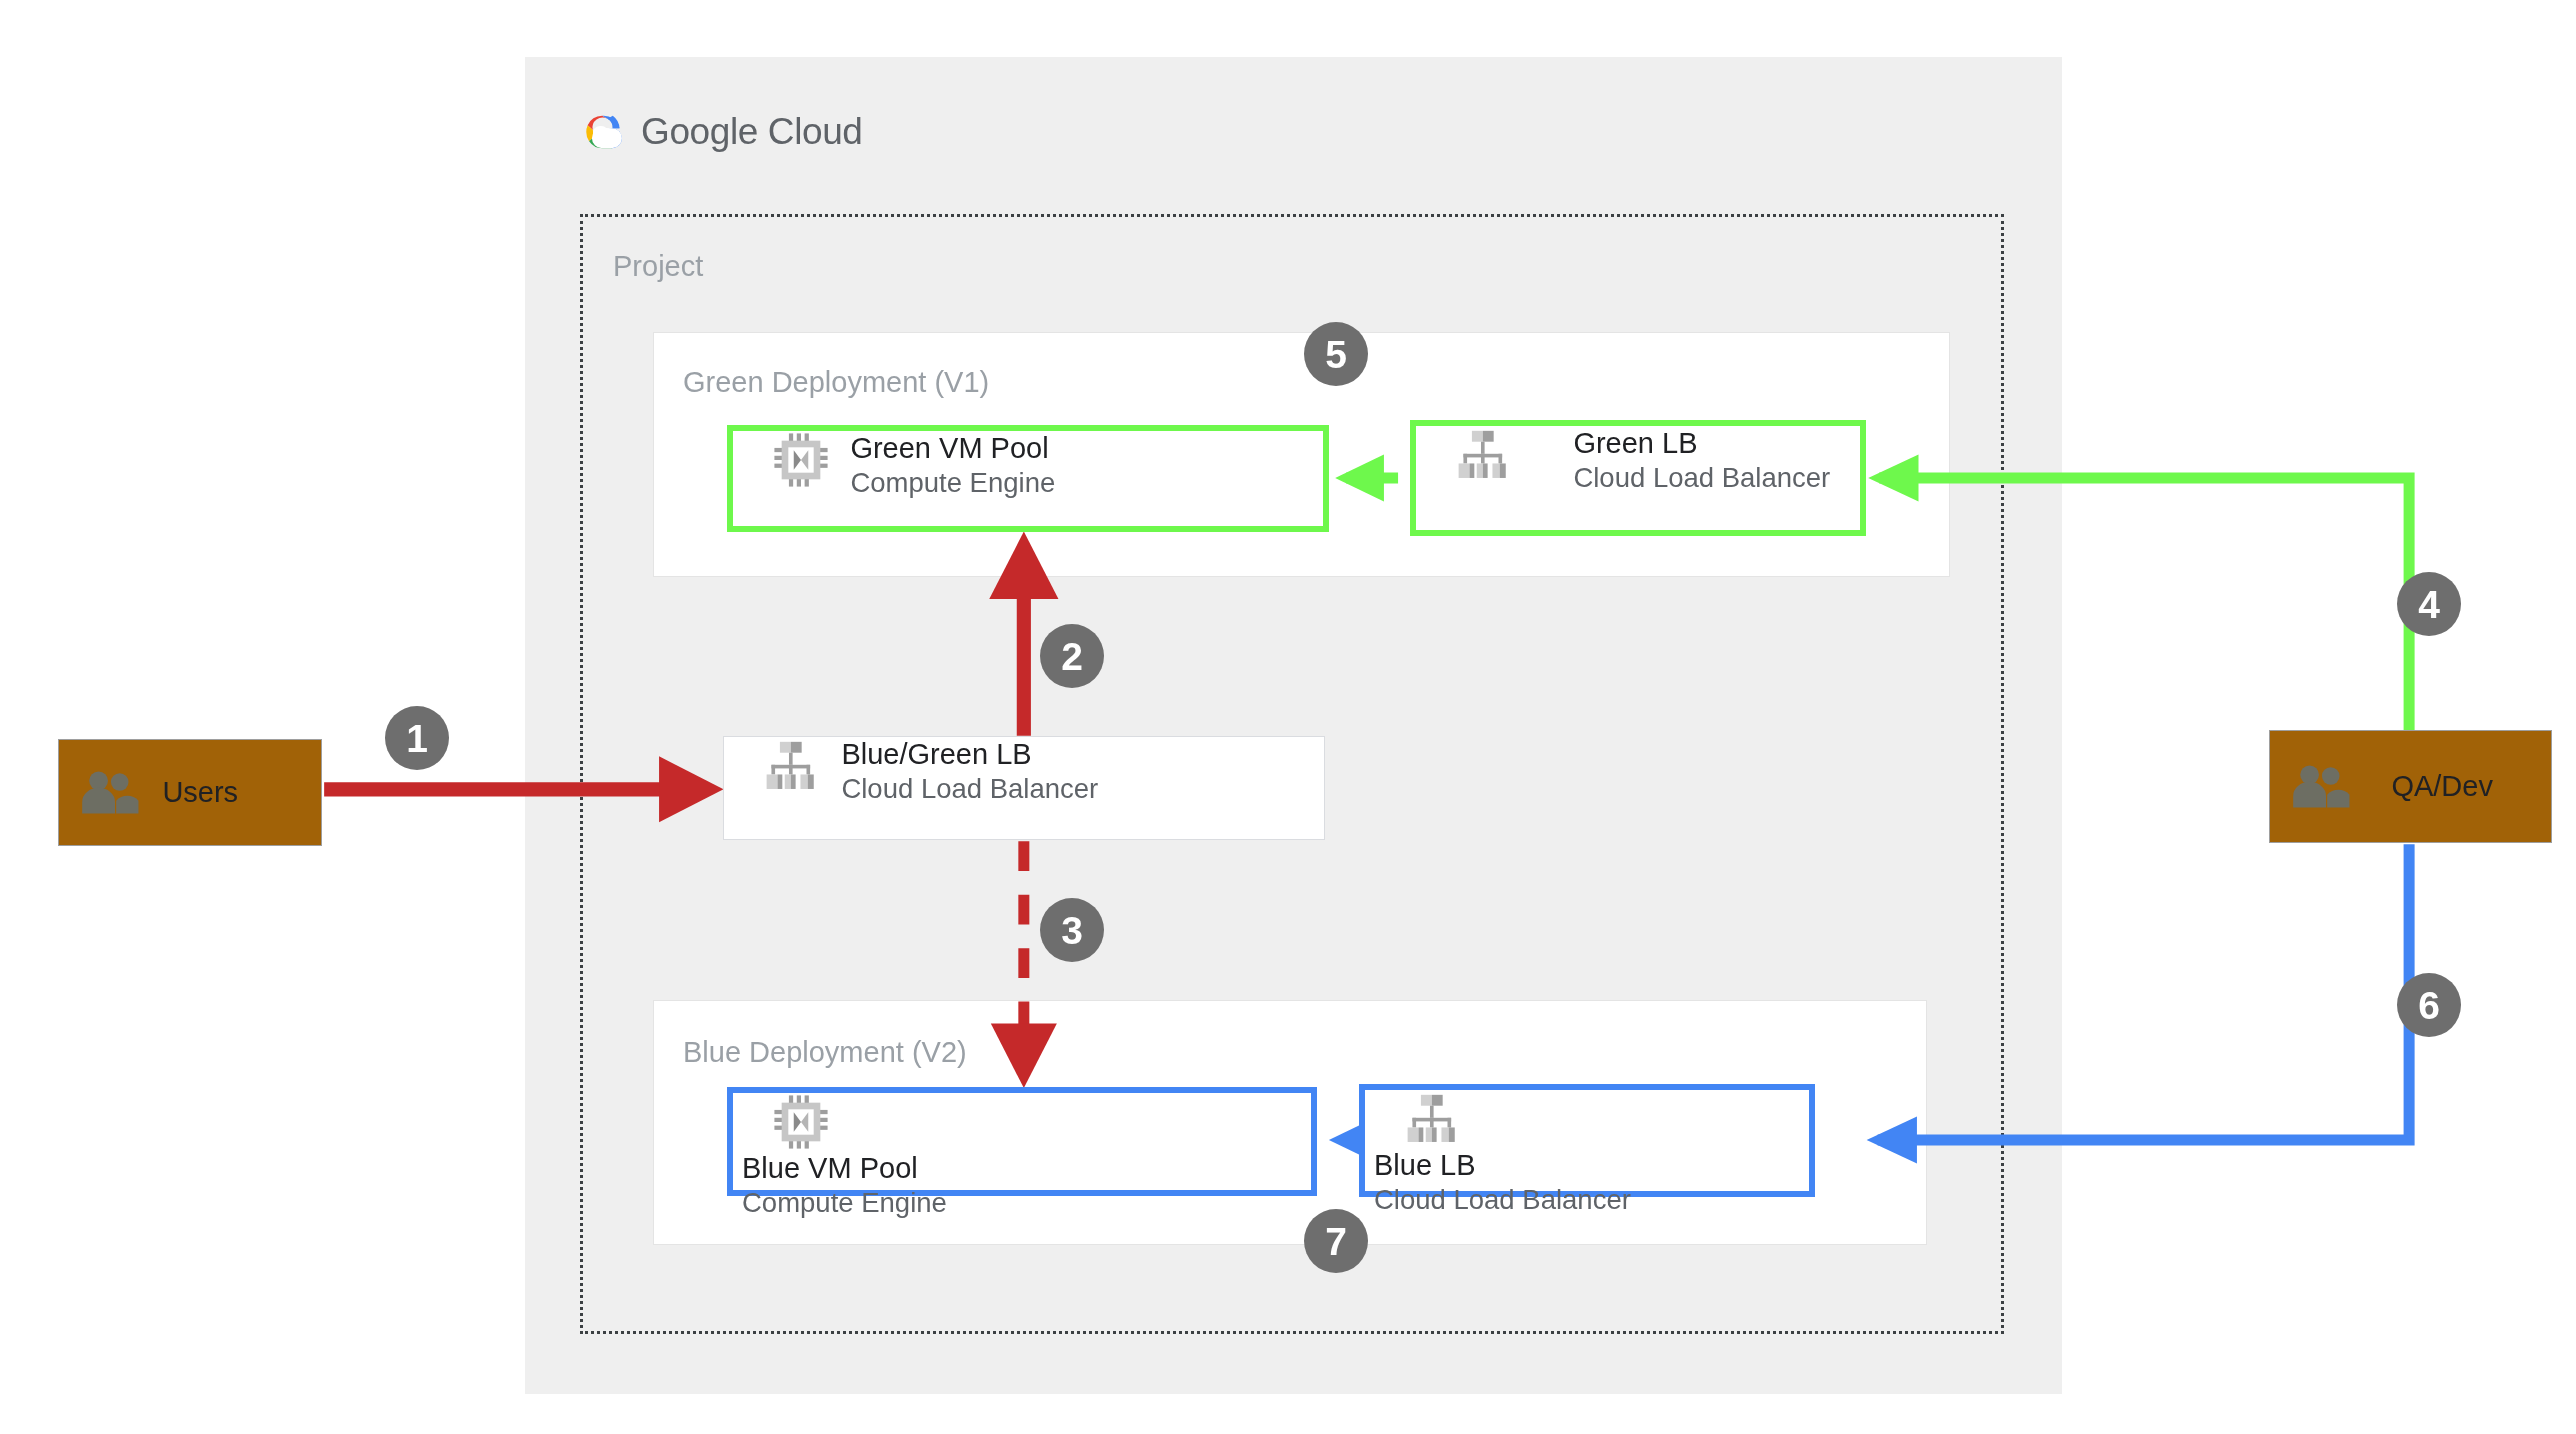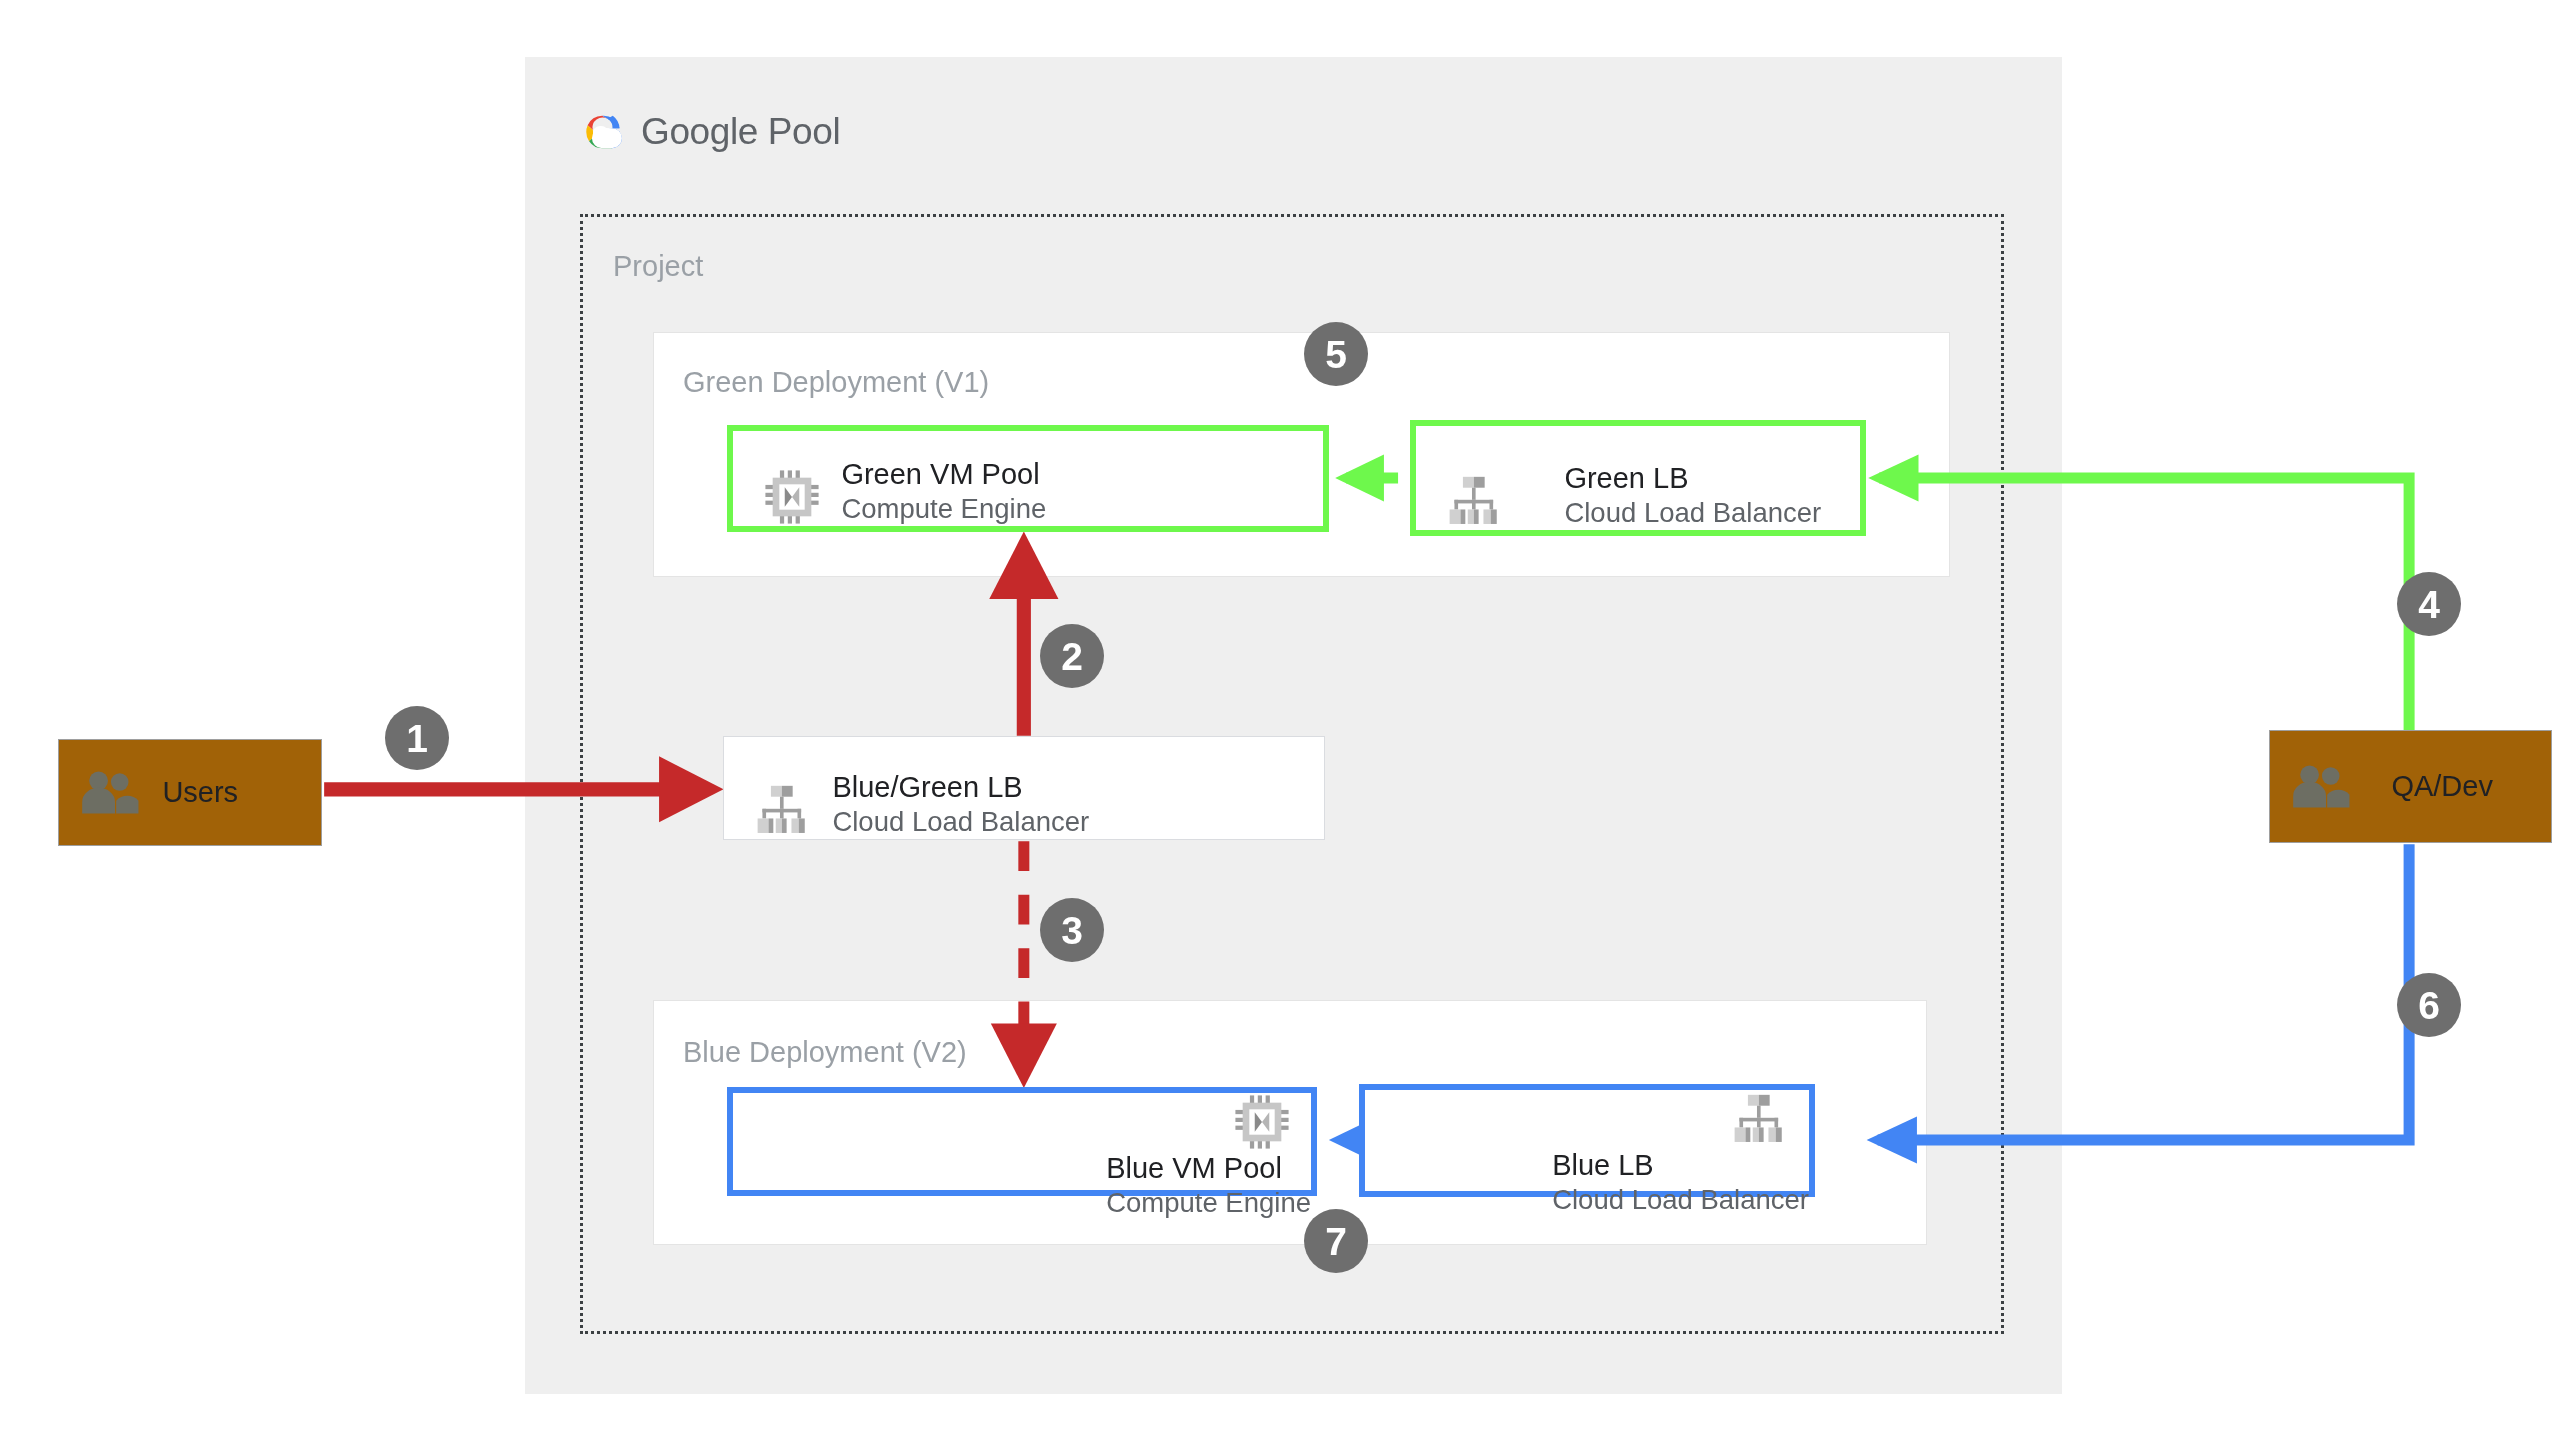--- a/index.html
+++ b/index.html
@@ -121,7 +121,7 @@
       <path d="M44.3 26.4 L33.0 26.4 A11.4 11.4 0 0 1 40.4 33.0 L40.4 36.3 L27.4 36.3 L27.4 30.0 A4.0 4.0 0 0 0 21.0 33.2 L21.0 36.3 L25.6 36.3 L25.6 44.0 L32.0 44.0 A13.1 13.1 0 0 1 44.3 26.4 Z" fill="#FFFFFF"></path>
       <path d="M31.3 26.3 A13.1 13.1 0 0 0 31.3 52.5 L44.3 52.5 A13.1 13.1 0 0 0 44.3 26.3 Z" fill="#FFFFFF"></path>
     </svg>
-    <div class="gcp-logo-text"><span>Google</span> <span class="w2">Pool</span></div>
+    <div class="gcp-logo-text"><span>Google</span> <span class="w2">Cloud</span></div>
   </div>
 
   <div class="project-box"></div>

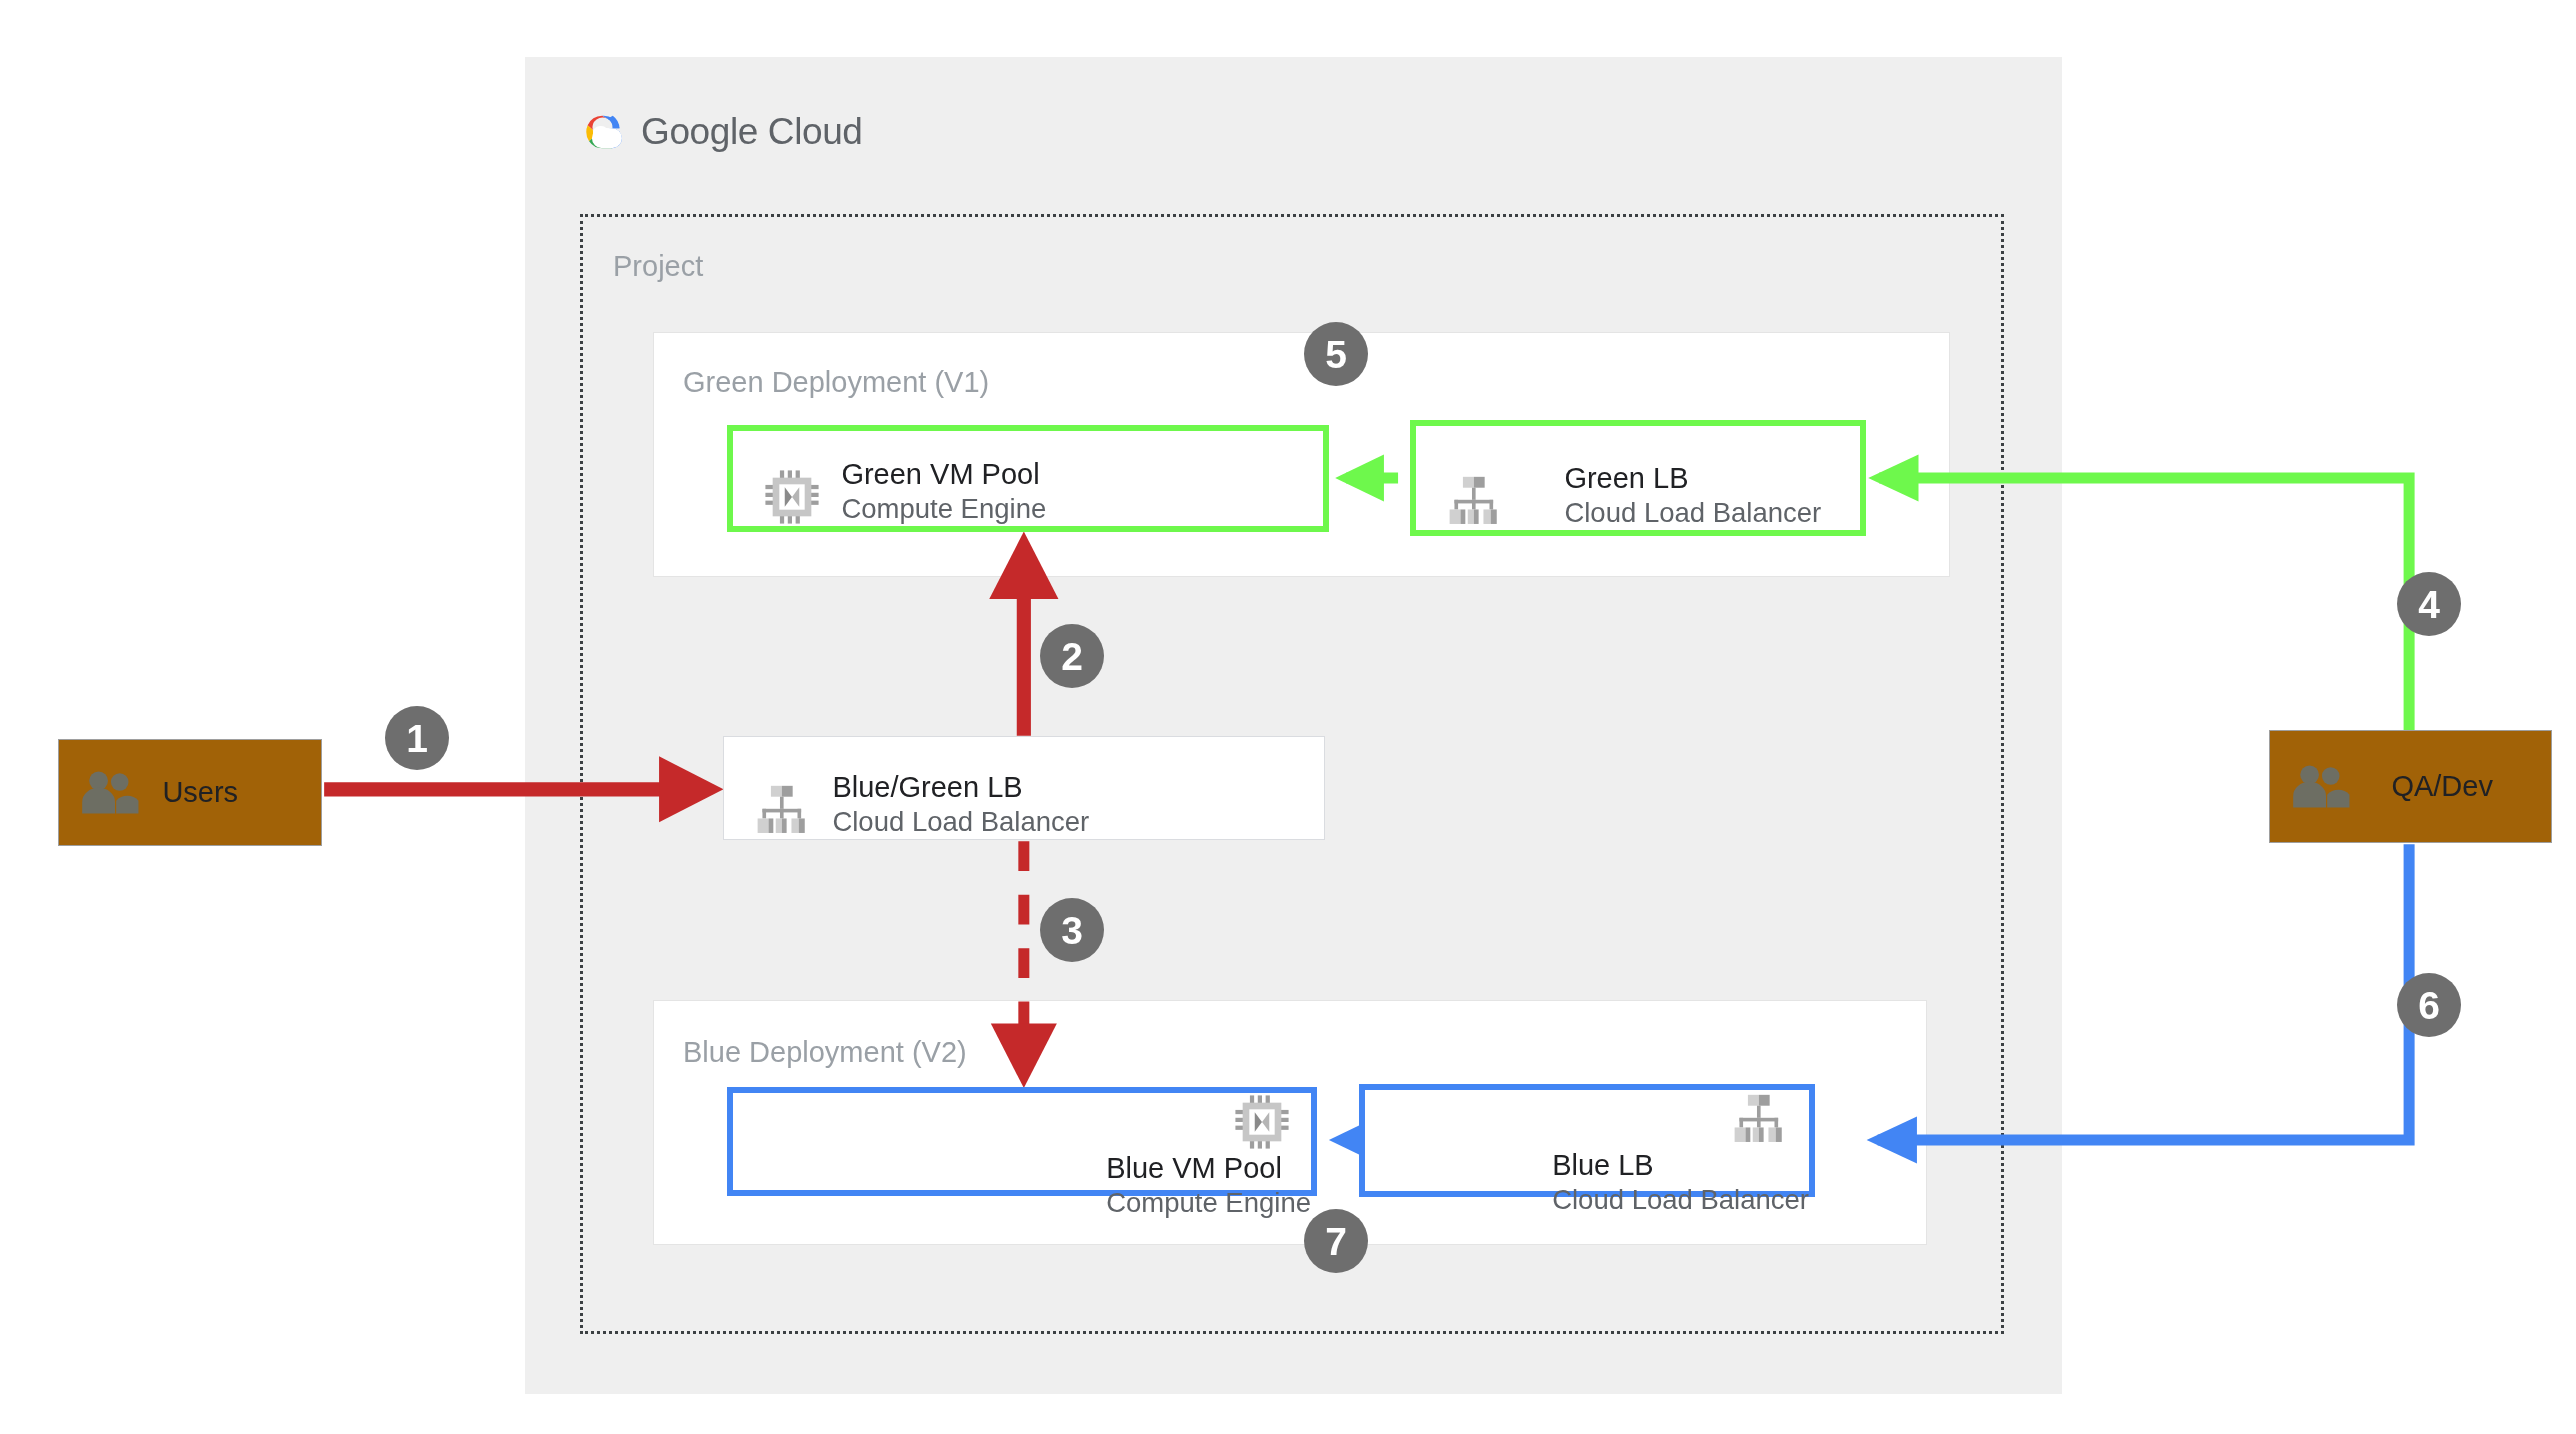--- a/index.html
+++ b/index.html
@@ -53,7 +53,7 @@
   
   .node{
     position:absolute;background:#ffffff;box-sizing:border-box;
-    display:flex;align-items:flex-end;
+    display:flex;align-items:flex-start;padding-left:9px;
   }
   .node .node-icon{
     flex:0 0 auto;width:58px;height:58px;margin-left:30px;margin-right:20.4px;

